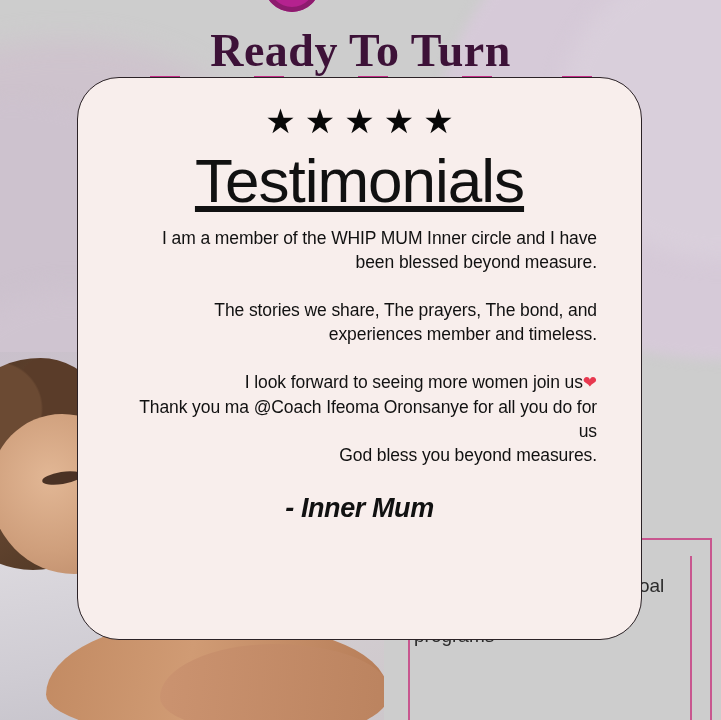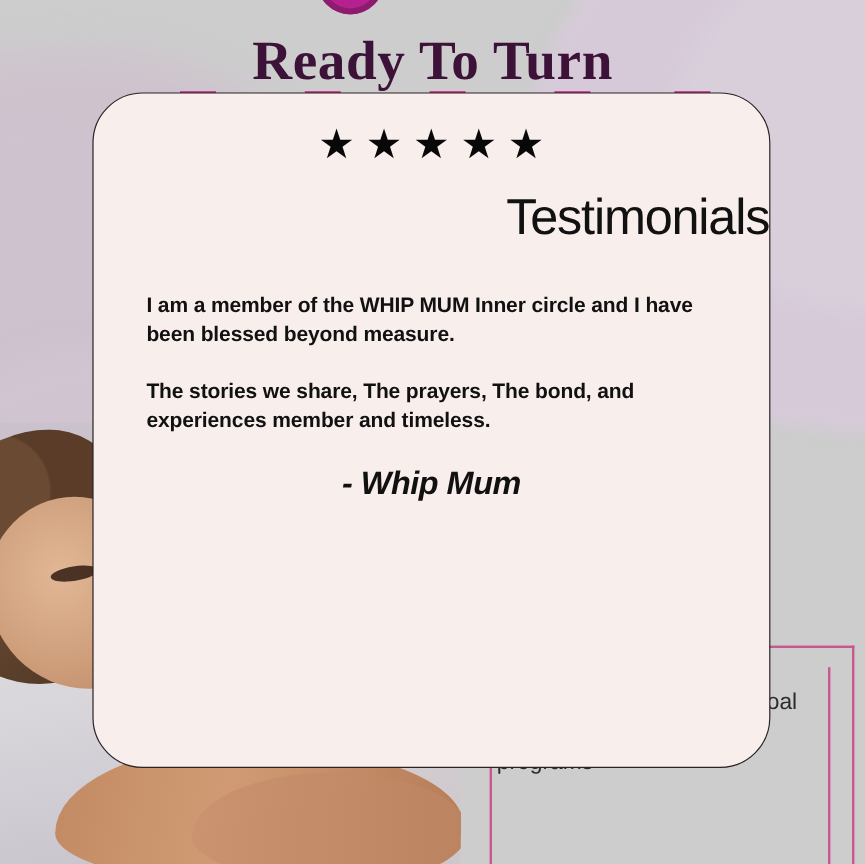--- a/index.html
+++ b/index.html
@@ -298,12 +298,13 @@
 
   .card-title {
     margin-top: 10px;
-    text-align: right;
-    font-size: 42px;
+    text-align: center;
+    font-size: 62px;
     line-height: 66px;
     font-weight: 400;
     color: #111111;
     letter-spacing: -1px;
+    text-decoration: underline;
   }
 
   .card-body {

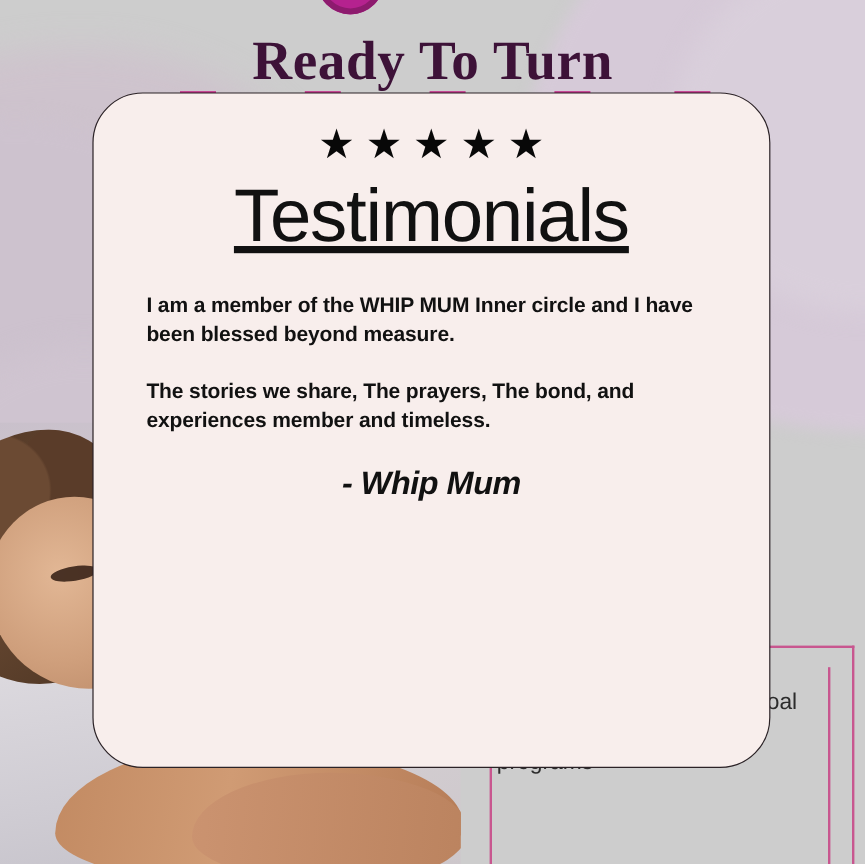--- a/index.html
+++ b/index.html
@@ -308,12 +308,12 @@
   }
 
   .card-body {
-    margin-top: 28px;
+    margin-top: 12px;
     padding: 0 44px;
-    text-align: left;
+    text-align: right;
     font-size: 17.5px;
     line-height: 24px;
-    font-weight: bold;
+    font-weight: normal;
     color: #111111;
     letter-spacing: -.1px;
   }

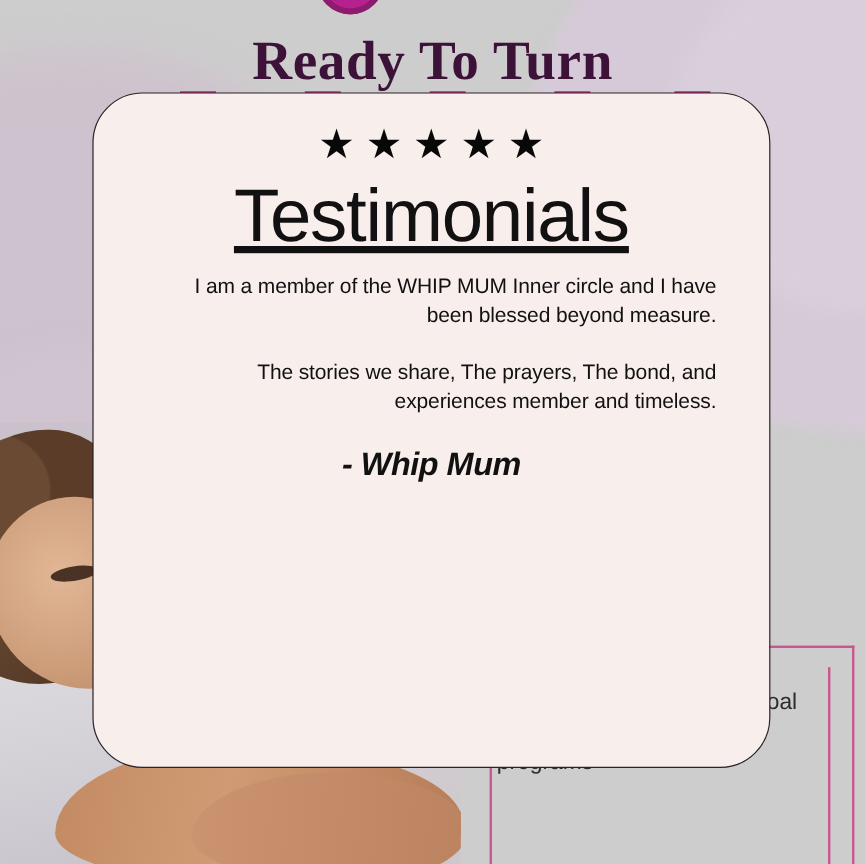--- a/index.html
+++ b/index.html
@@ -391,6 +391,11 @@
     <div class="card-body">
       <p class="para">I am a member of the WHIP MUM Inner circle and I have been blessed beyond measure.</p>
       <p class="para">The stories we share, The prayers, The bond, and experiences member and timeless.</p>
+      <p class="para">
+        <span>I look forward to seeing more women join us</span><span class="heart">❤</span><br>
+        <span>Thank you ma @Coach Ifeoma Oronsanye for all you do for us</span><br>
+        <span>God bless you beyond measures.</span>
+      </p>
     </div>
 
     <div class="card-sign">- Whip Mum</div>

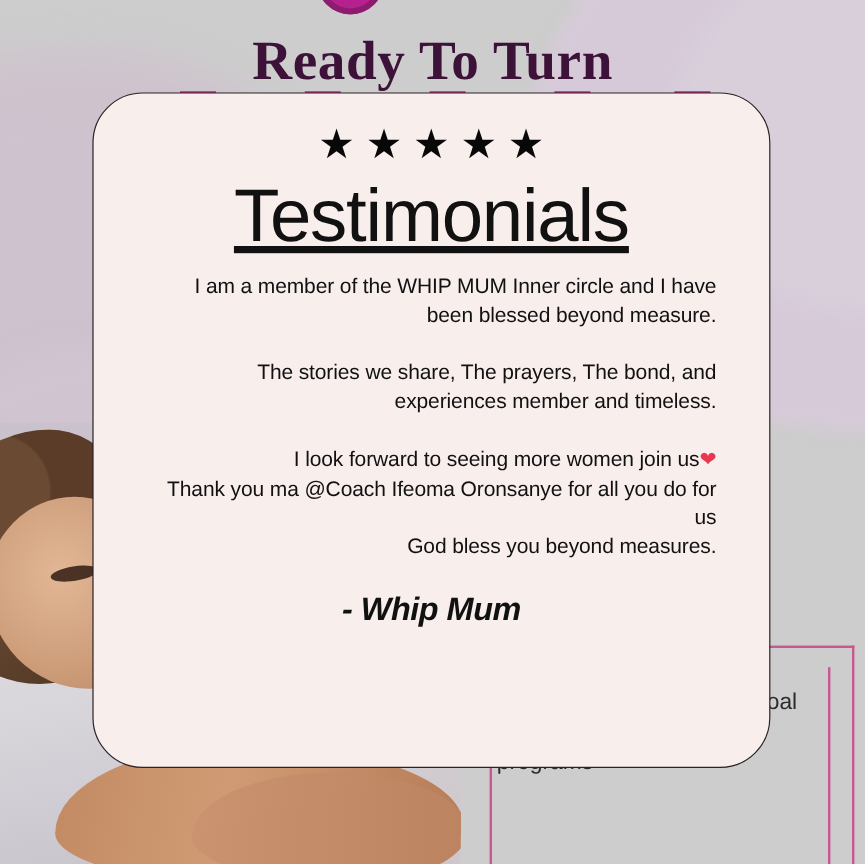--- a/index.html
+++ b/index.html
@@ -398,7 +398,7 @@
       </p>
     </div>
 
-    <div class="card-sign">- Whip Mum</div>
+    <div class="card-sign">- Inner Mum</div>
   </div>
 
 </div>

